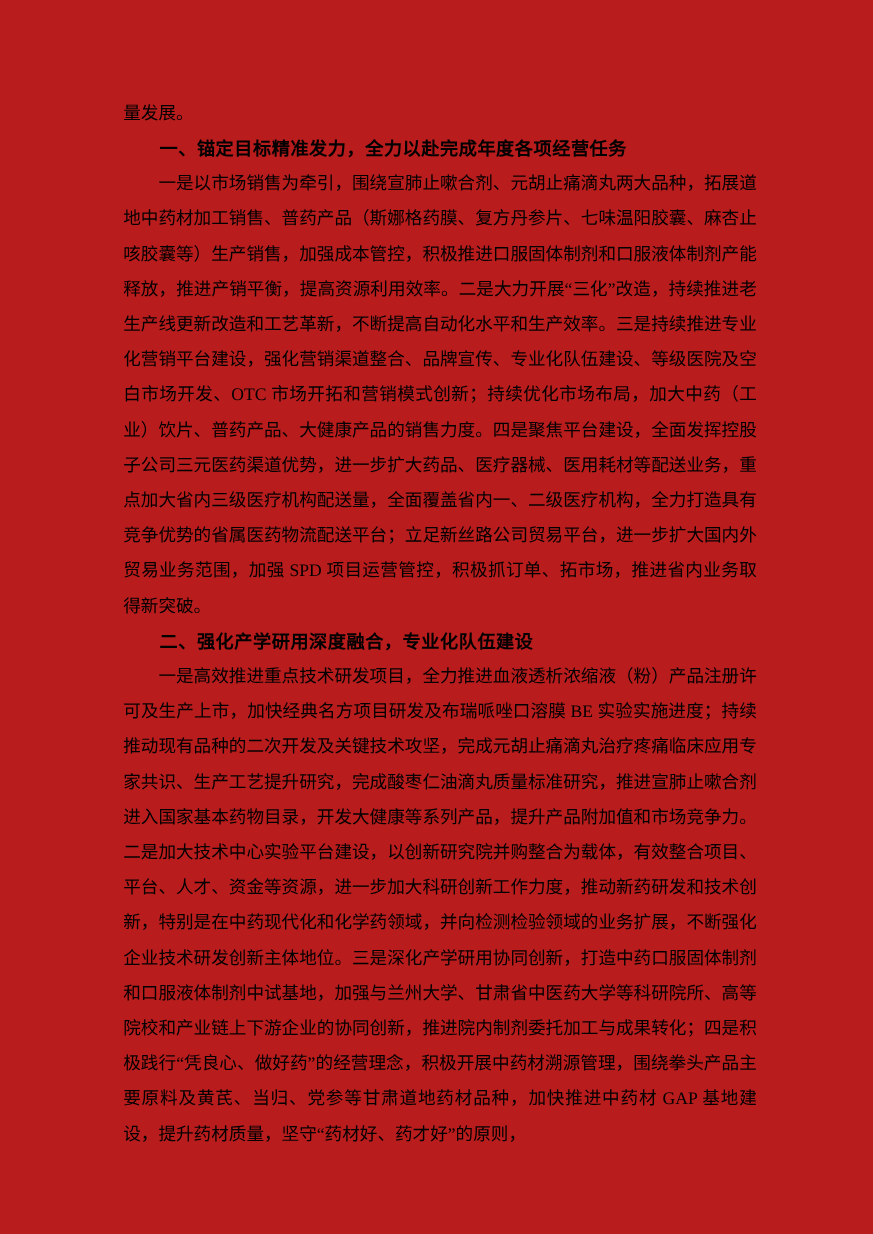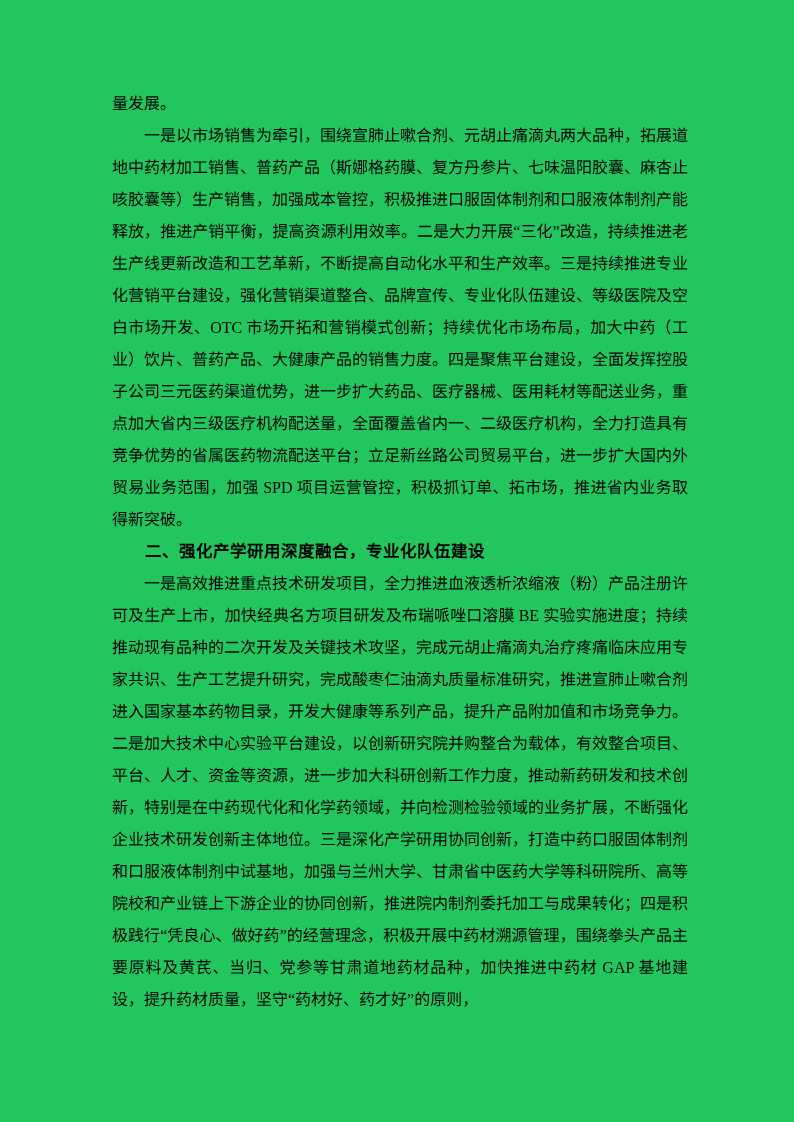--- a/index.html
+++ b/index.html
@@ -13,7 +13,7 @@
     width: 794px;
     height: 1122px;
     margin: 0 auto;
-    background: #22c55e;
+    background: #b91c1c;
     overflow: hidden;
     box-sizing: border-box;
   }

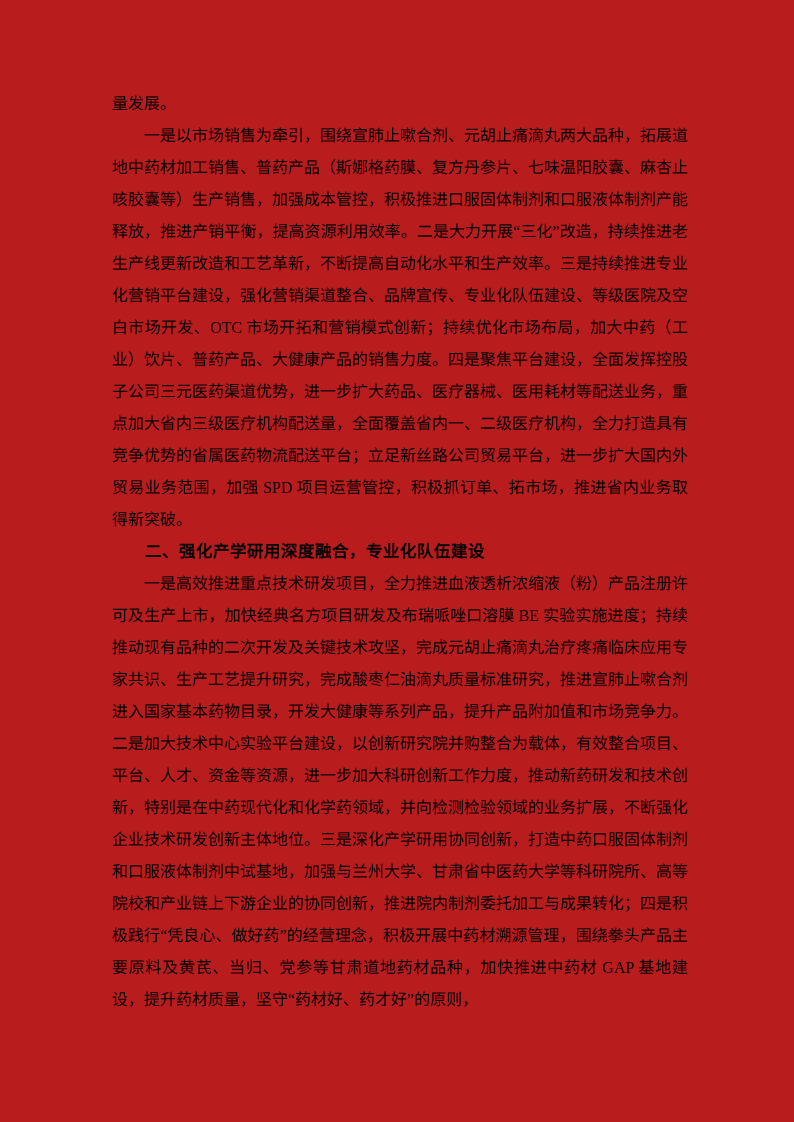--- a/index.html
+++ b/index.html
@@ -52,6 +52,7 @@
   <div class="content">
     <p class="continuation">量发展。</p>
 
+    <h2>一、锚定目标精准发力，全力以赴完成年度各项经营任务</h2>
 
     <p>一是以市场销售为牵引，围绕宣肺止嗽合剂、元胡止痛滴丸两大品种，拓展道地中药材加工销售、普药产品（斯娜格药膜、复方丹参片、七味温阳胶囊、麻杏止咳胶囊等）生产销售，加强成本管控，积极推进口服固体制剂和口服液体制剂产能释放，推进产销平衡，提高资源利用效率。二是大力开展“三化”改造，持续推进老生产线更新改造和工艺革新，不断提高自动化水平和生产效率。三是持续推进专业化营销平台建设，强化营销渠道整合、品牌宣传、专业化队伍建设、等级医院及空白市场开发、OTC 市场开拓和营销模式创新；持续优化市场布局，加大中药（工业）饮片、普药产品、大健康产品的销售力度。四是聚焦平台建设，全面发挥控股子公司三元医药渠道优势，进一步扩大药品、医疗器械、医用耗材等配送业务，重点加大省内三级医疗机构配送量，全面覆盖省内一、二级医疗机构，全力打造具有竞争优势的省属医药物流配送平台；立足新丝路公司贸易平台，进一步扩大国内外贸易业务范围，加强 SPD 项目运营管控，积极抓订单、拓市场，推进省内业务取得新突破。</p>
 

